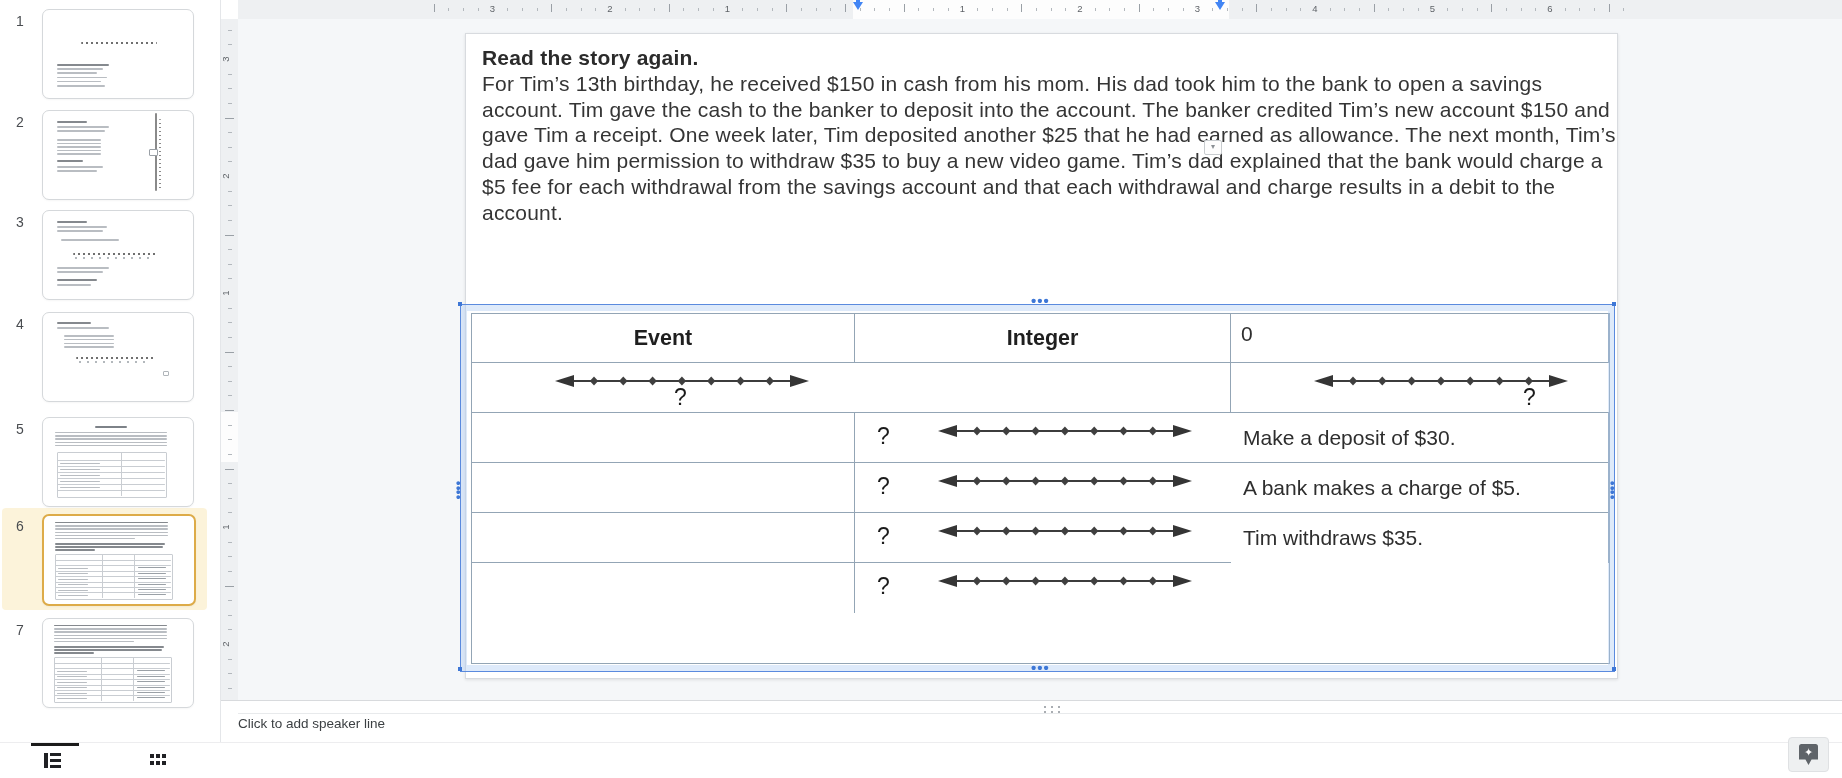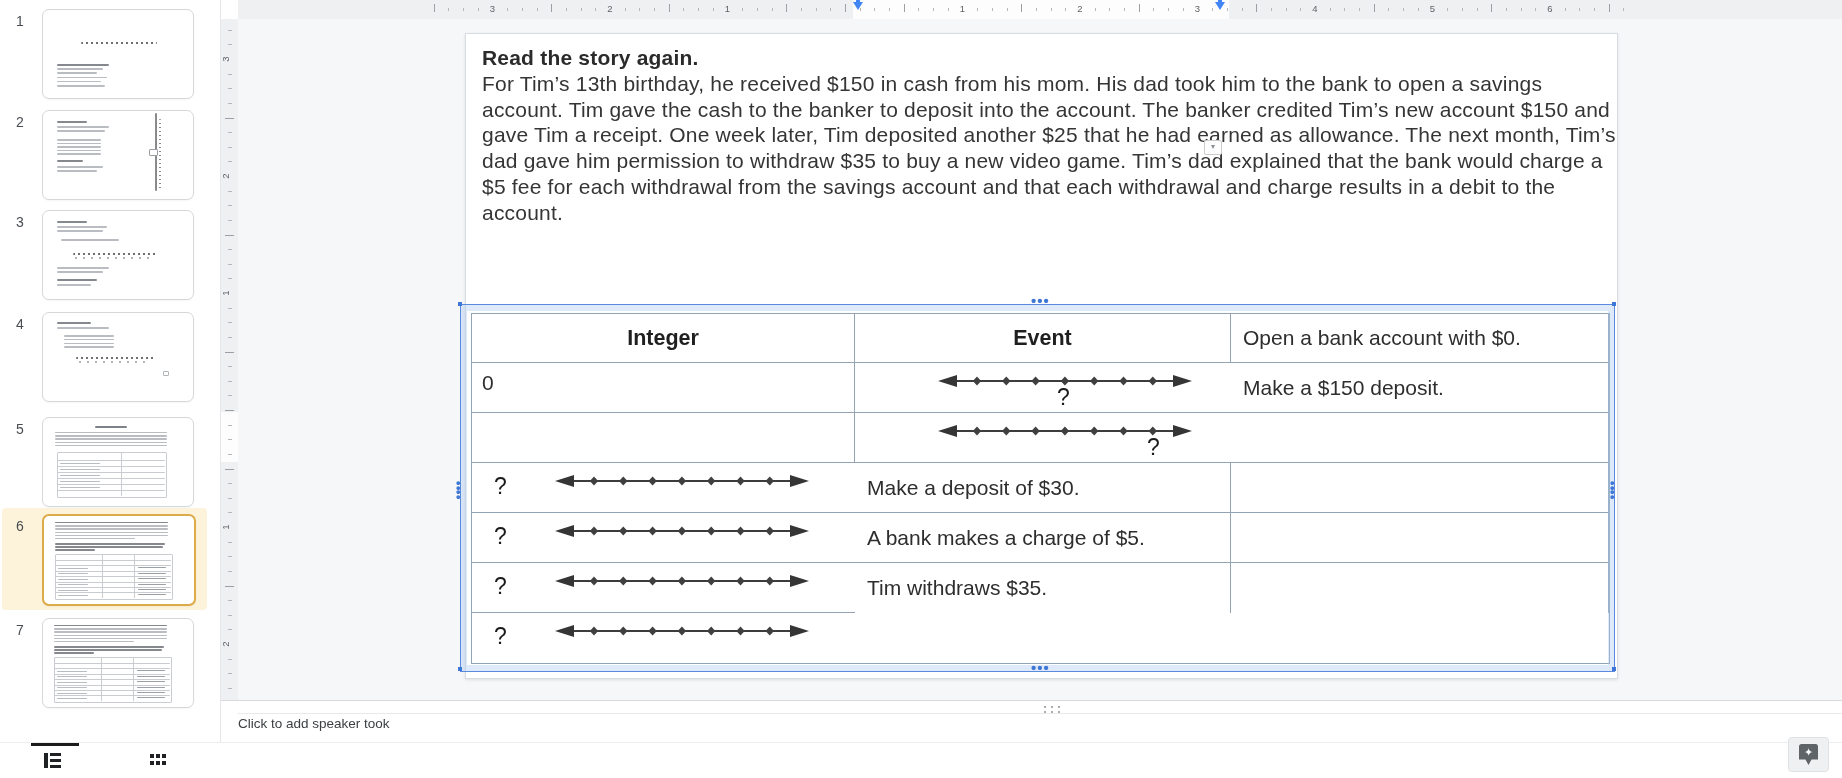--- a/index.html
+++ b/index.html
@@ -223,8 +223,8 @@
       </div>
 
       <div id="ttable" class="abs">
+          <div class="tcell thead">Event</div>
           <div class="tcell thead">Integer</div>
-          <div class="tcell thead">Event</div>
           <div class="tcell tevent">Open a bank account with $0.</div>
           <div class="tcell tint">0</div>
           <div class="tcell last">

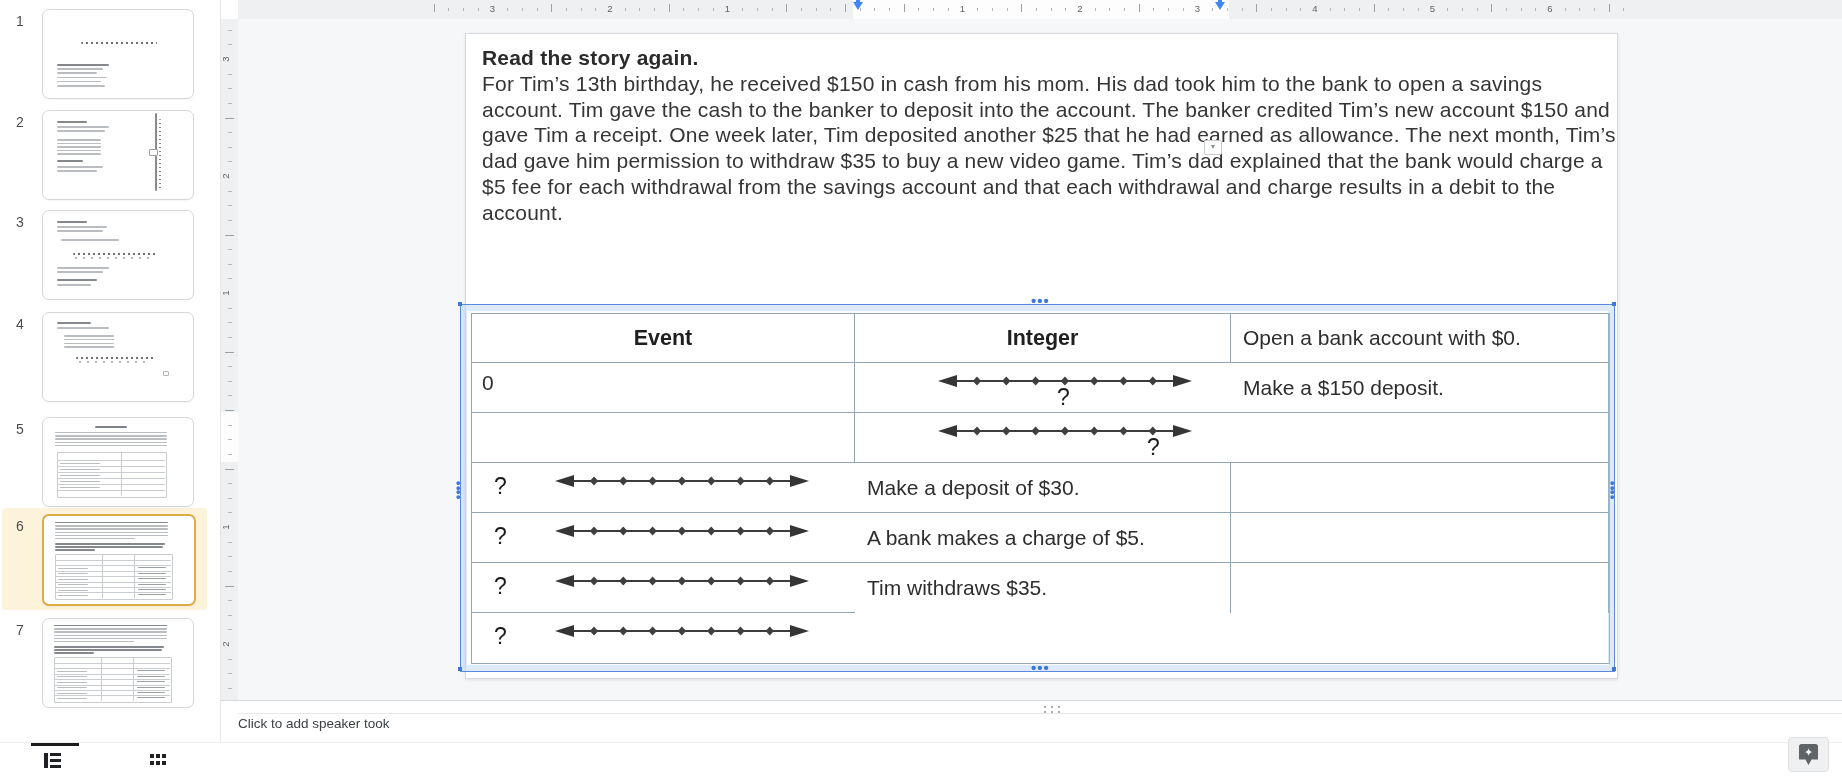--- a/index.html
+++ b/index.html
@@ -225,7 +225,6 @@
       <div id="ttable" class="abs">
           <div class="tcell thead">Event</div>
           <div class="tcell thead">Integer</div>
-          <div class="tcell tevent">Open a bank account with $0.</div>
           <div class="tcell tint">0</div>
           <div class="tcell last">
             <svg width="270" height="16" class="nl-svg">

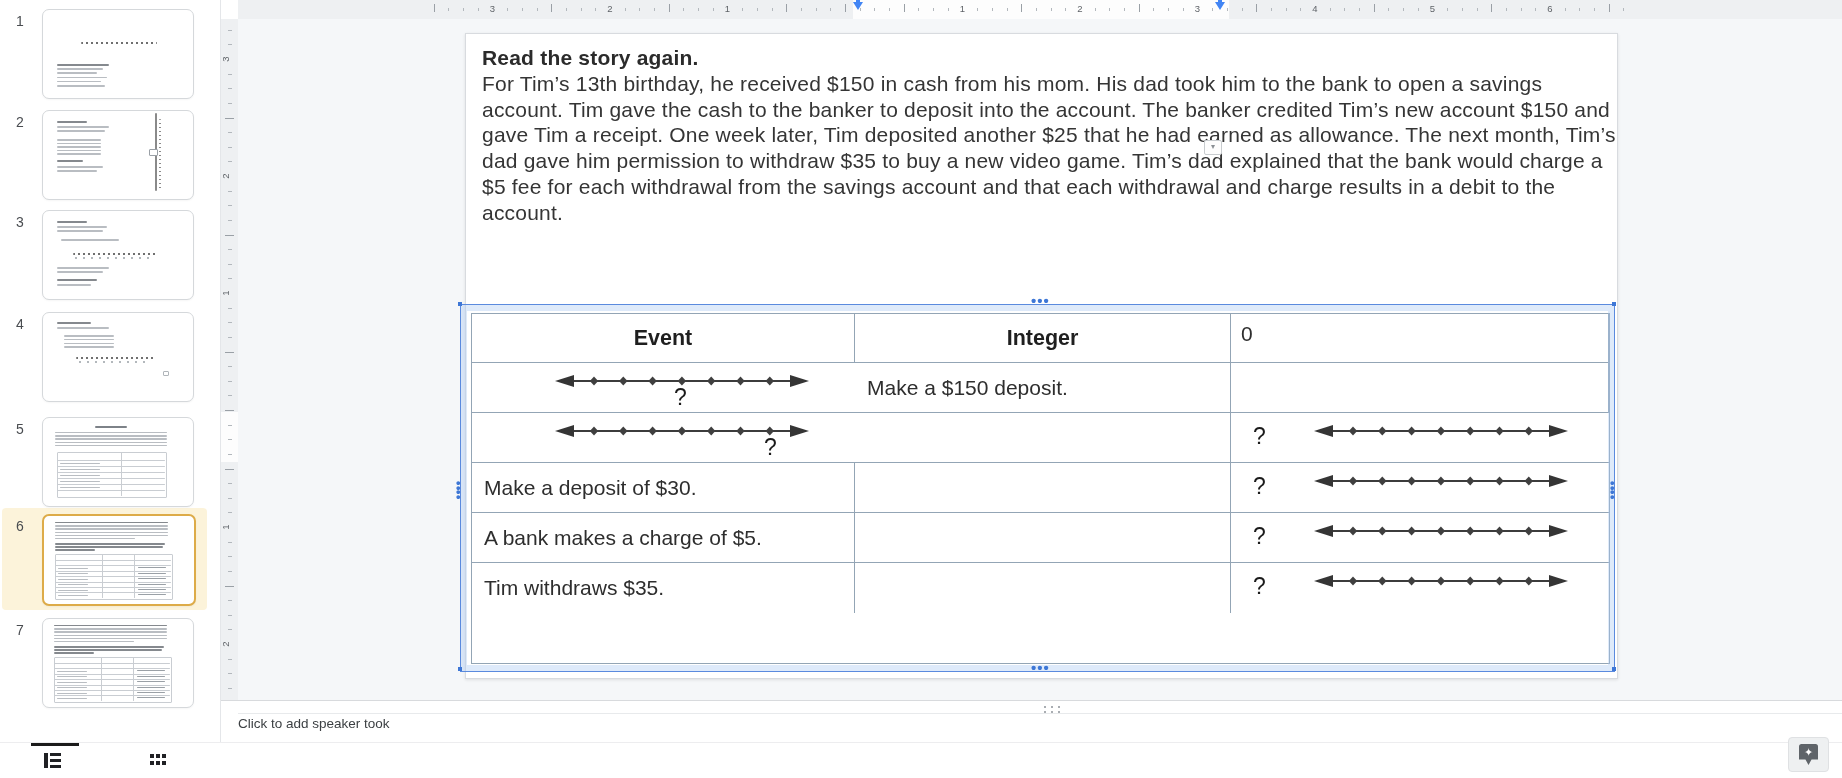--- a/index.html
+++ b/index.html
@@ -241,7 +241,6 @@
             </svg>
             <span class="qmark" style="left: 202px; top: 21px;">?</span>
           </div>
-          <div class="tcell tevent">Make a $150 deposit.</div>
           <div class="tcell tint"></div>
           <div class="tcell last">
             <svg width="270" height="16" class="nl-svg">

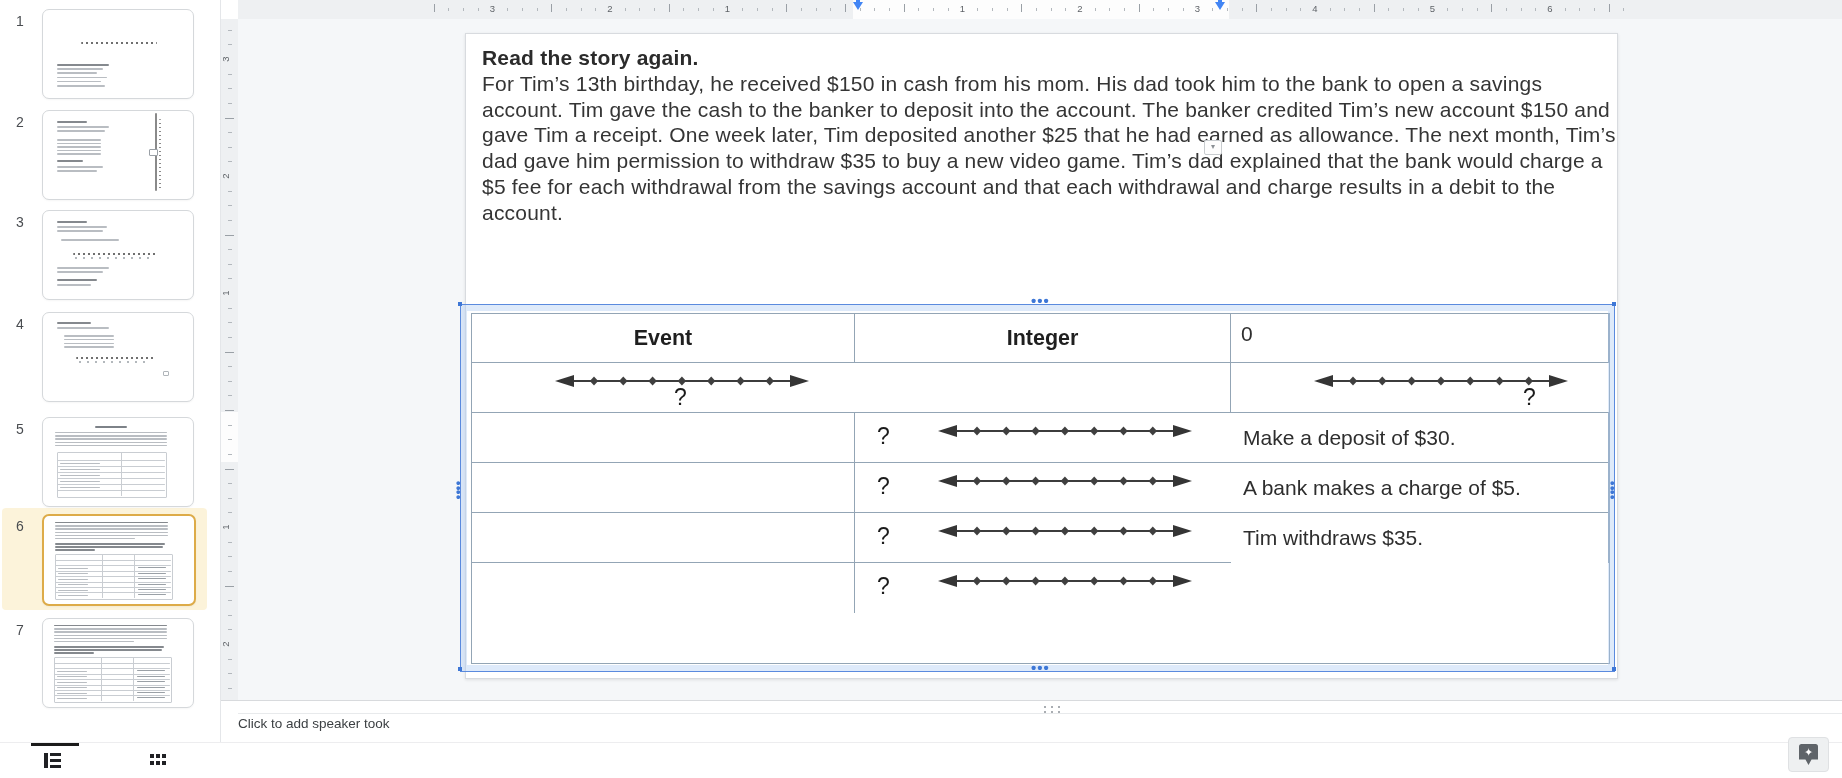--- a/index.html
+++ b/index.html
@@ -513,7 +513,7 @@
       <i style="left: 14px; top: 4.5px;"></i>
     </div>
   <div id="notes-line" class="abs"></div>
-  <div id="notes-text" class="abs">Click to add speaker took</div>
+  <div id="notes-text" class="abs">Click to add speaker line</div>
 
   <div id="bottombar" class="abs">
     <div id="view-indicator" class="abs"></div>

